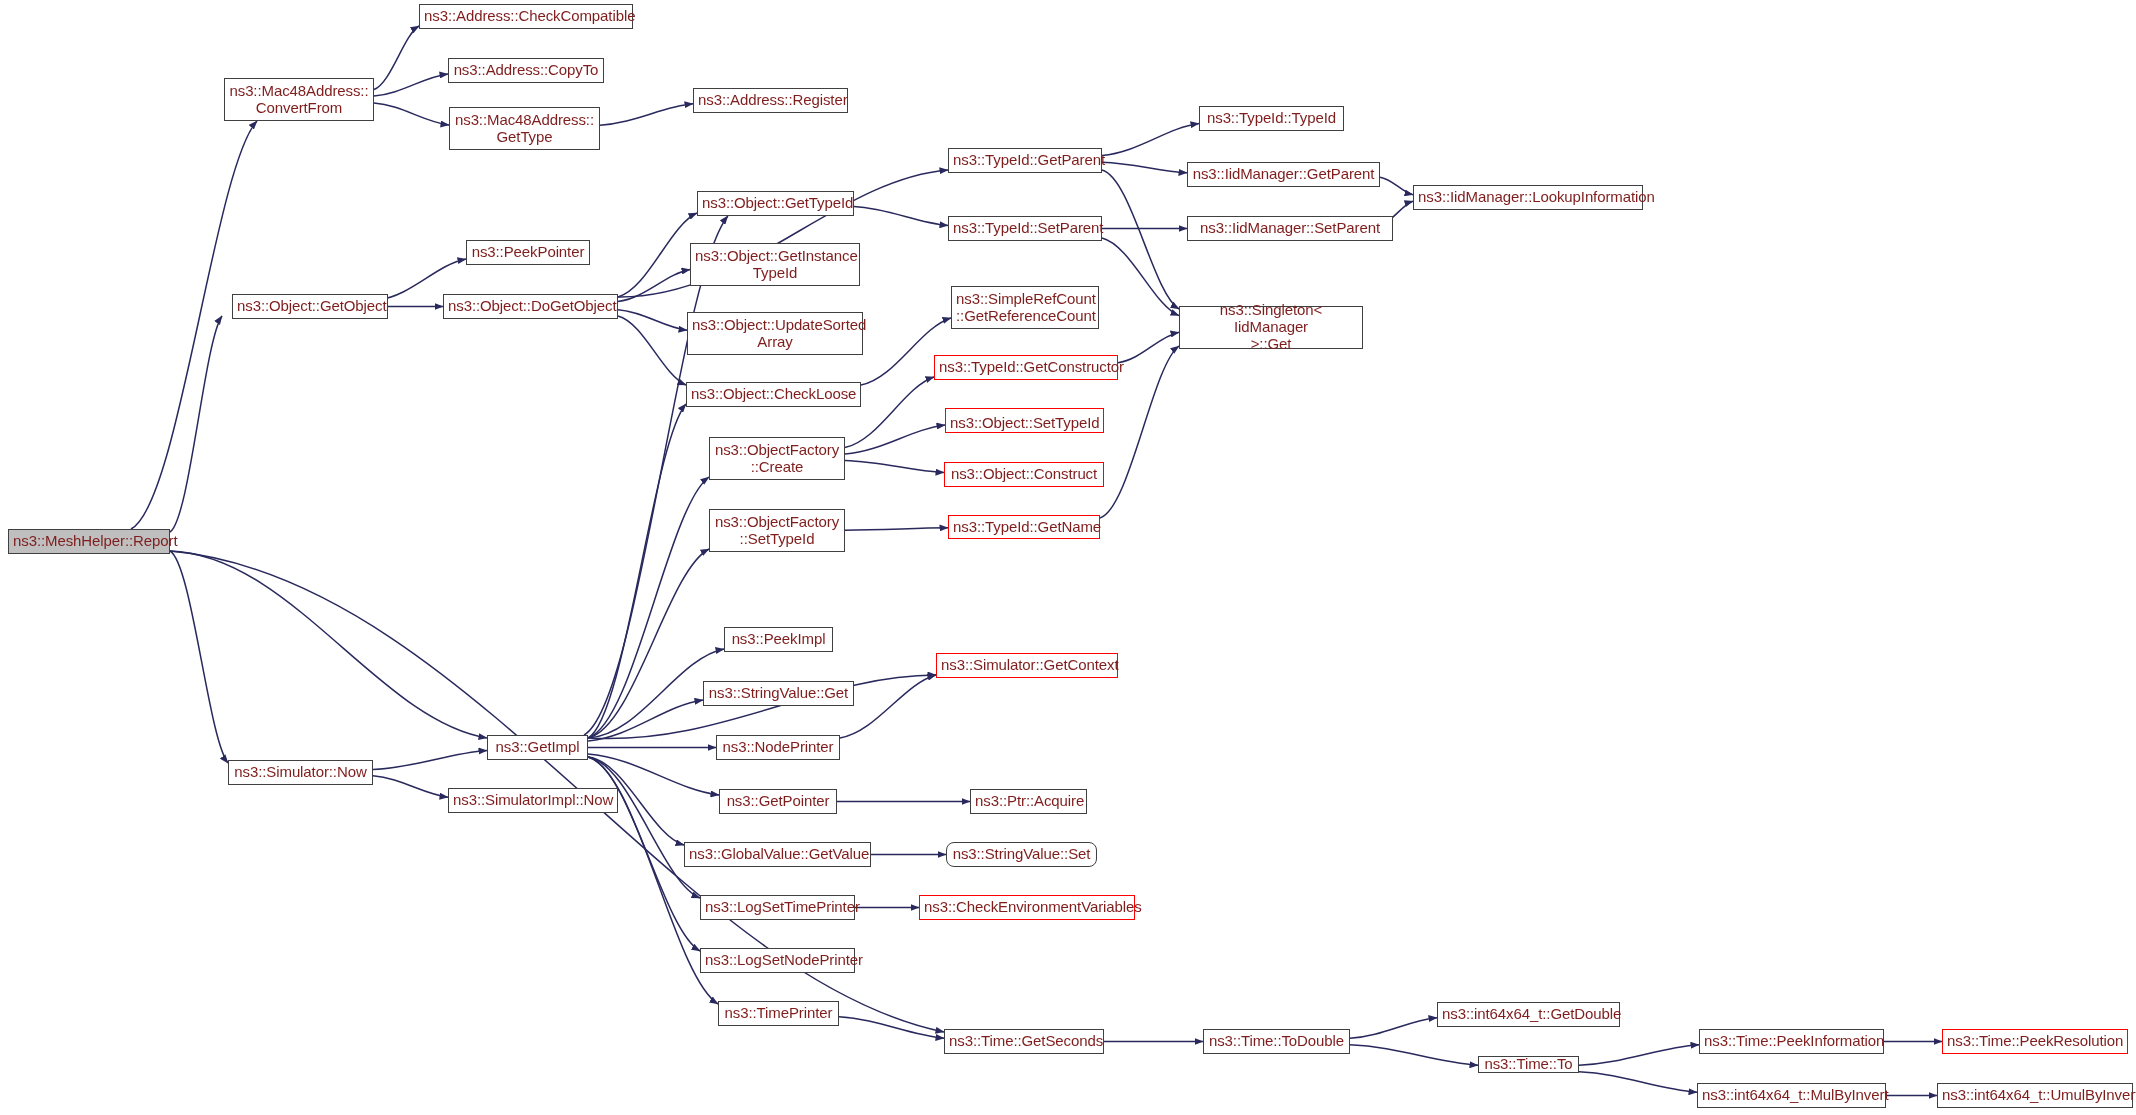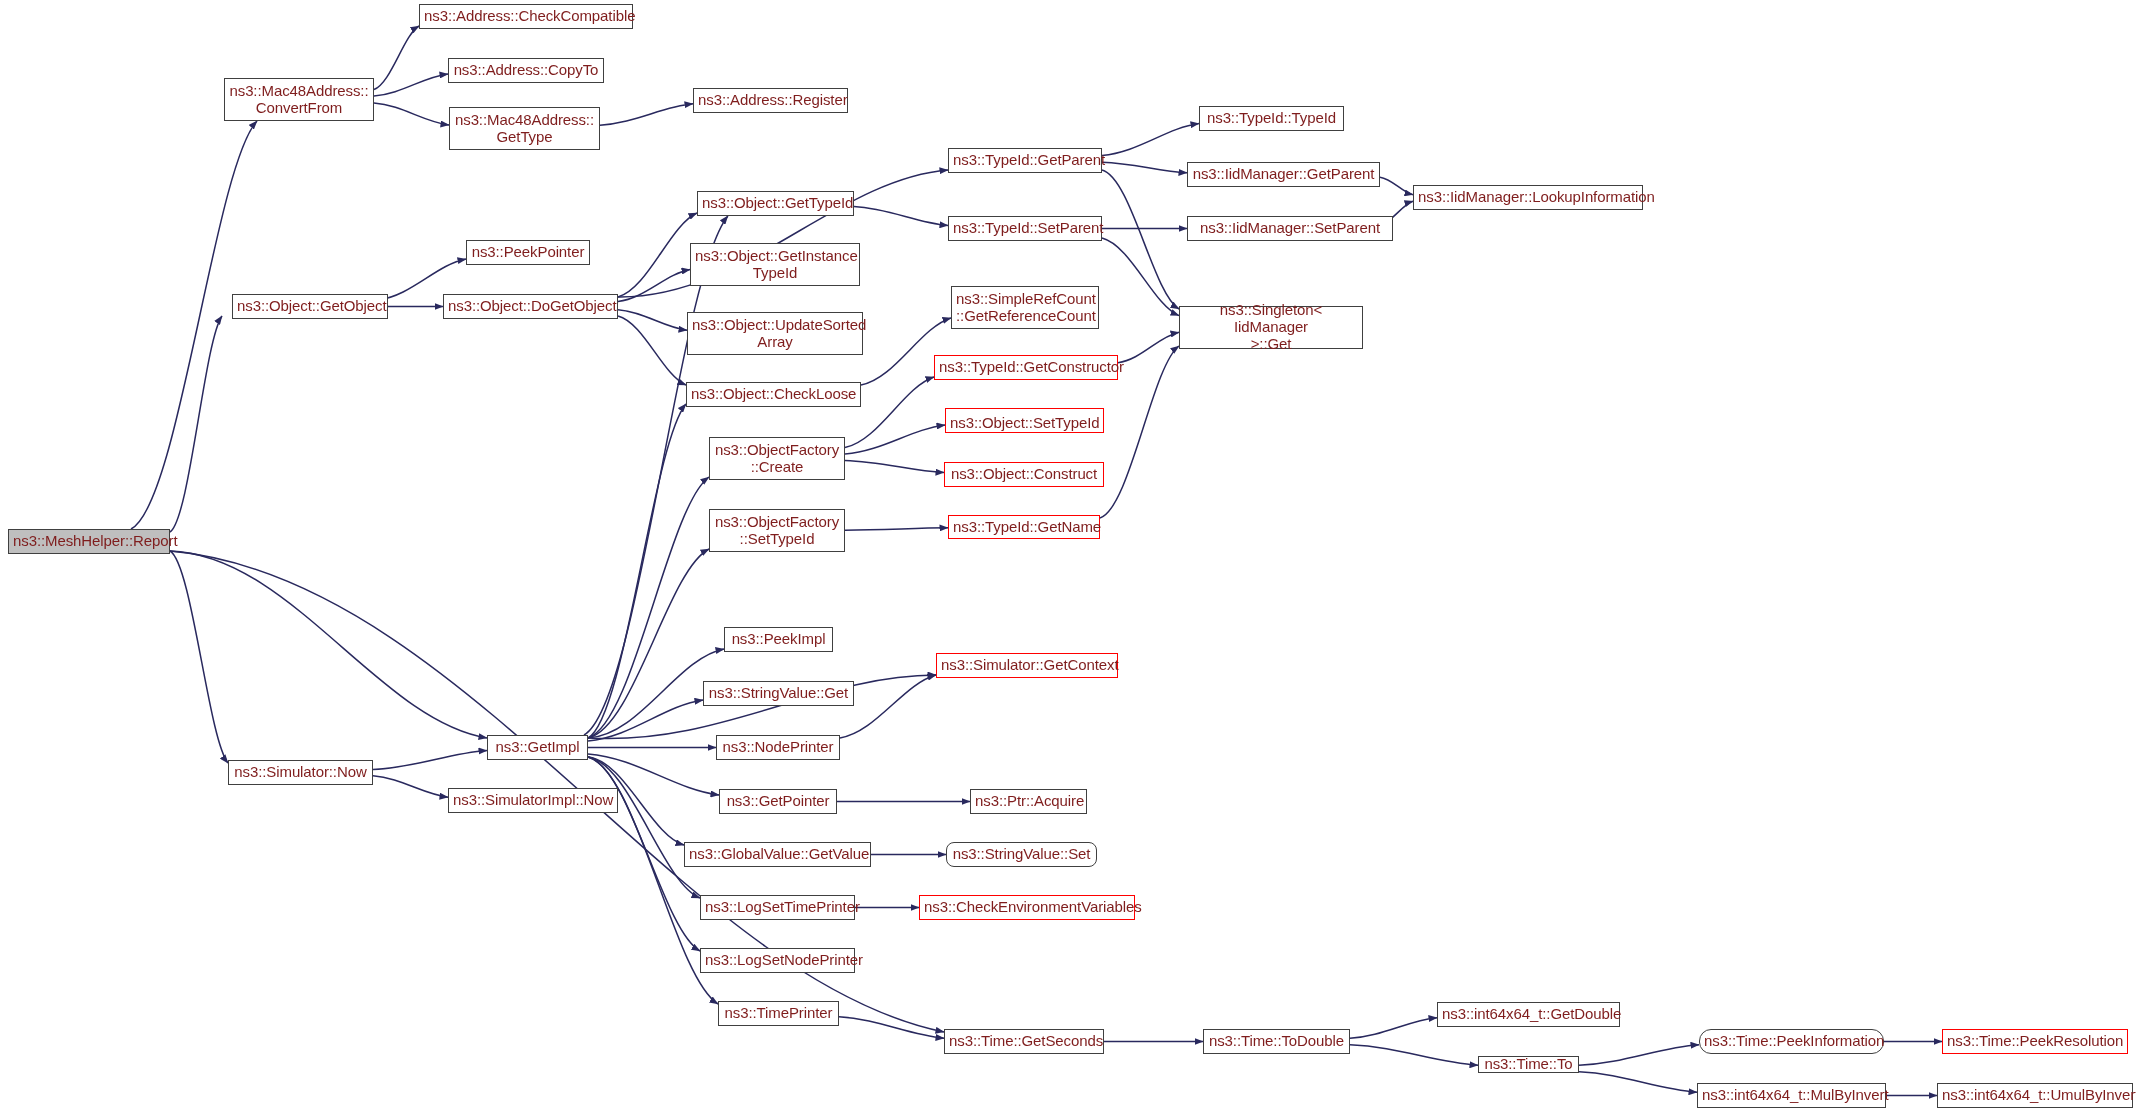--- a/index.html
+++ b/index.html
@@ -176,7 +176,7 @@
       <div class="gnode" style="left: 1203px; top: 1029px; width: 147px; height: 25px;"><span class="lbl">ns3::Time::ToDouble</span></div>
       <div class="gnode" style="left: 1437px; top: 1002px; width: 183px; height: 25px;"><span class="lbl">ns3::int64x64_t::GetDouble</span></div>
       <div class="gnode" style="left: 1478px; top: 1056px; width: 101px; height: 17px;"><span class="lbl">ns3::Time::To</span></div>
-      <div class="gnode" style="left: 1699px; top: 1029px; width: 185px; height: 25px; border-radius: 12px;"><span class="lbl">ns3::Time::PeekInformation</span></div>
+      <div class="gnode" style="left: 1699px; top: 1029px; width: 185px; height: 25px;"><span class="lbl">ns3::Time::PeekInformation</span></div>
       <div class="gnode" style="left: 1697px; top: 1083px; width: 189px; height: 25px;"><span class="lbl">ns3::int64x64_t::MulByInvert</span></div>
       <div class="gnode red" style="left: 1942px; top: 1029px; width: 186px; height: 25px;"><span class="lbl">ns3::Time::PeekResolution</span></div>
       <div class="gnode" style="left: 1937px; top: 1083px; width: 196px; height: 25px;"><span class="lbl">ns3::int64x64_t::UmulByInvert</span></div>

